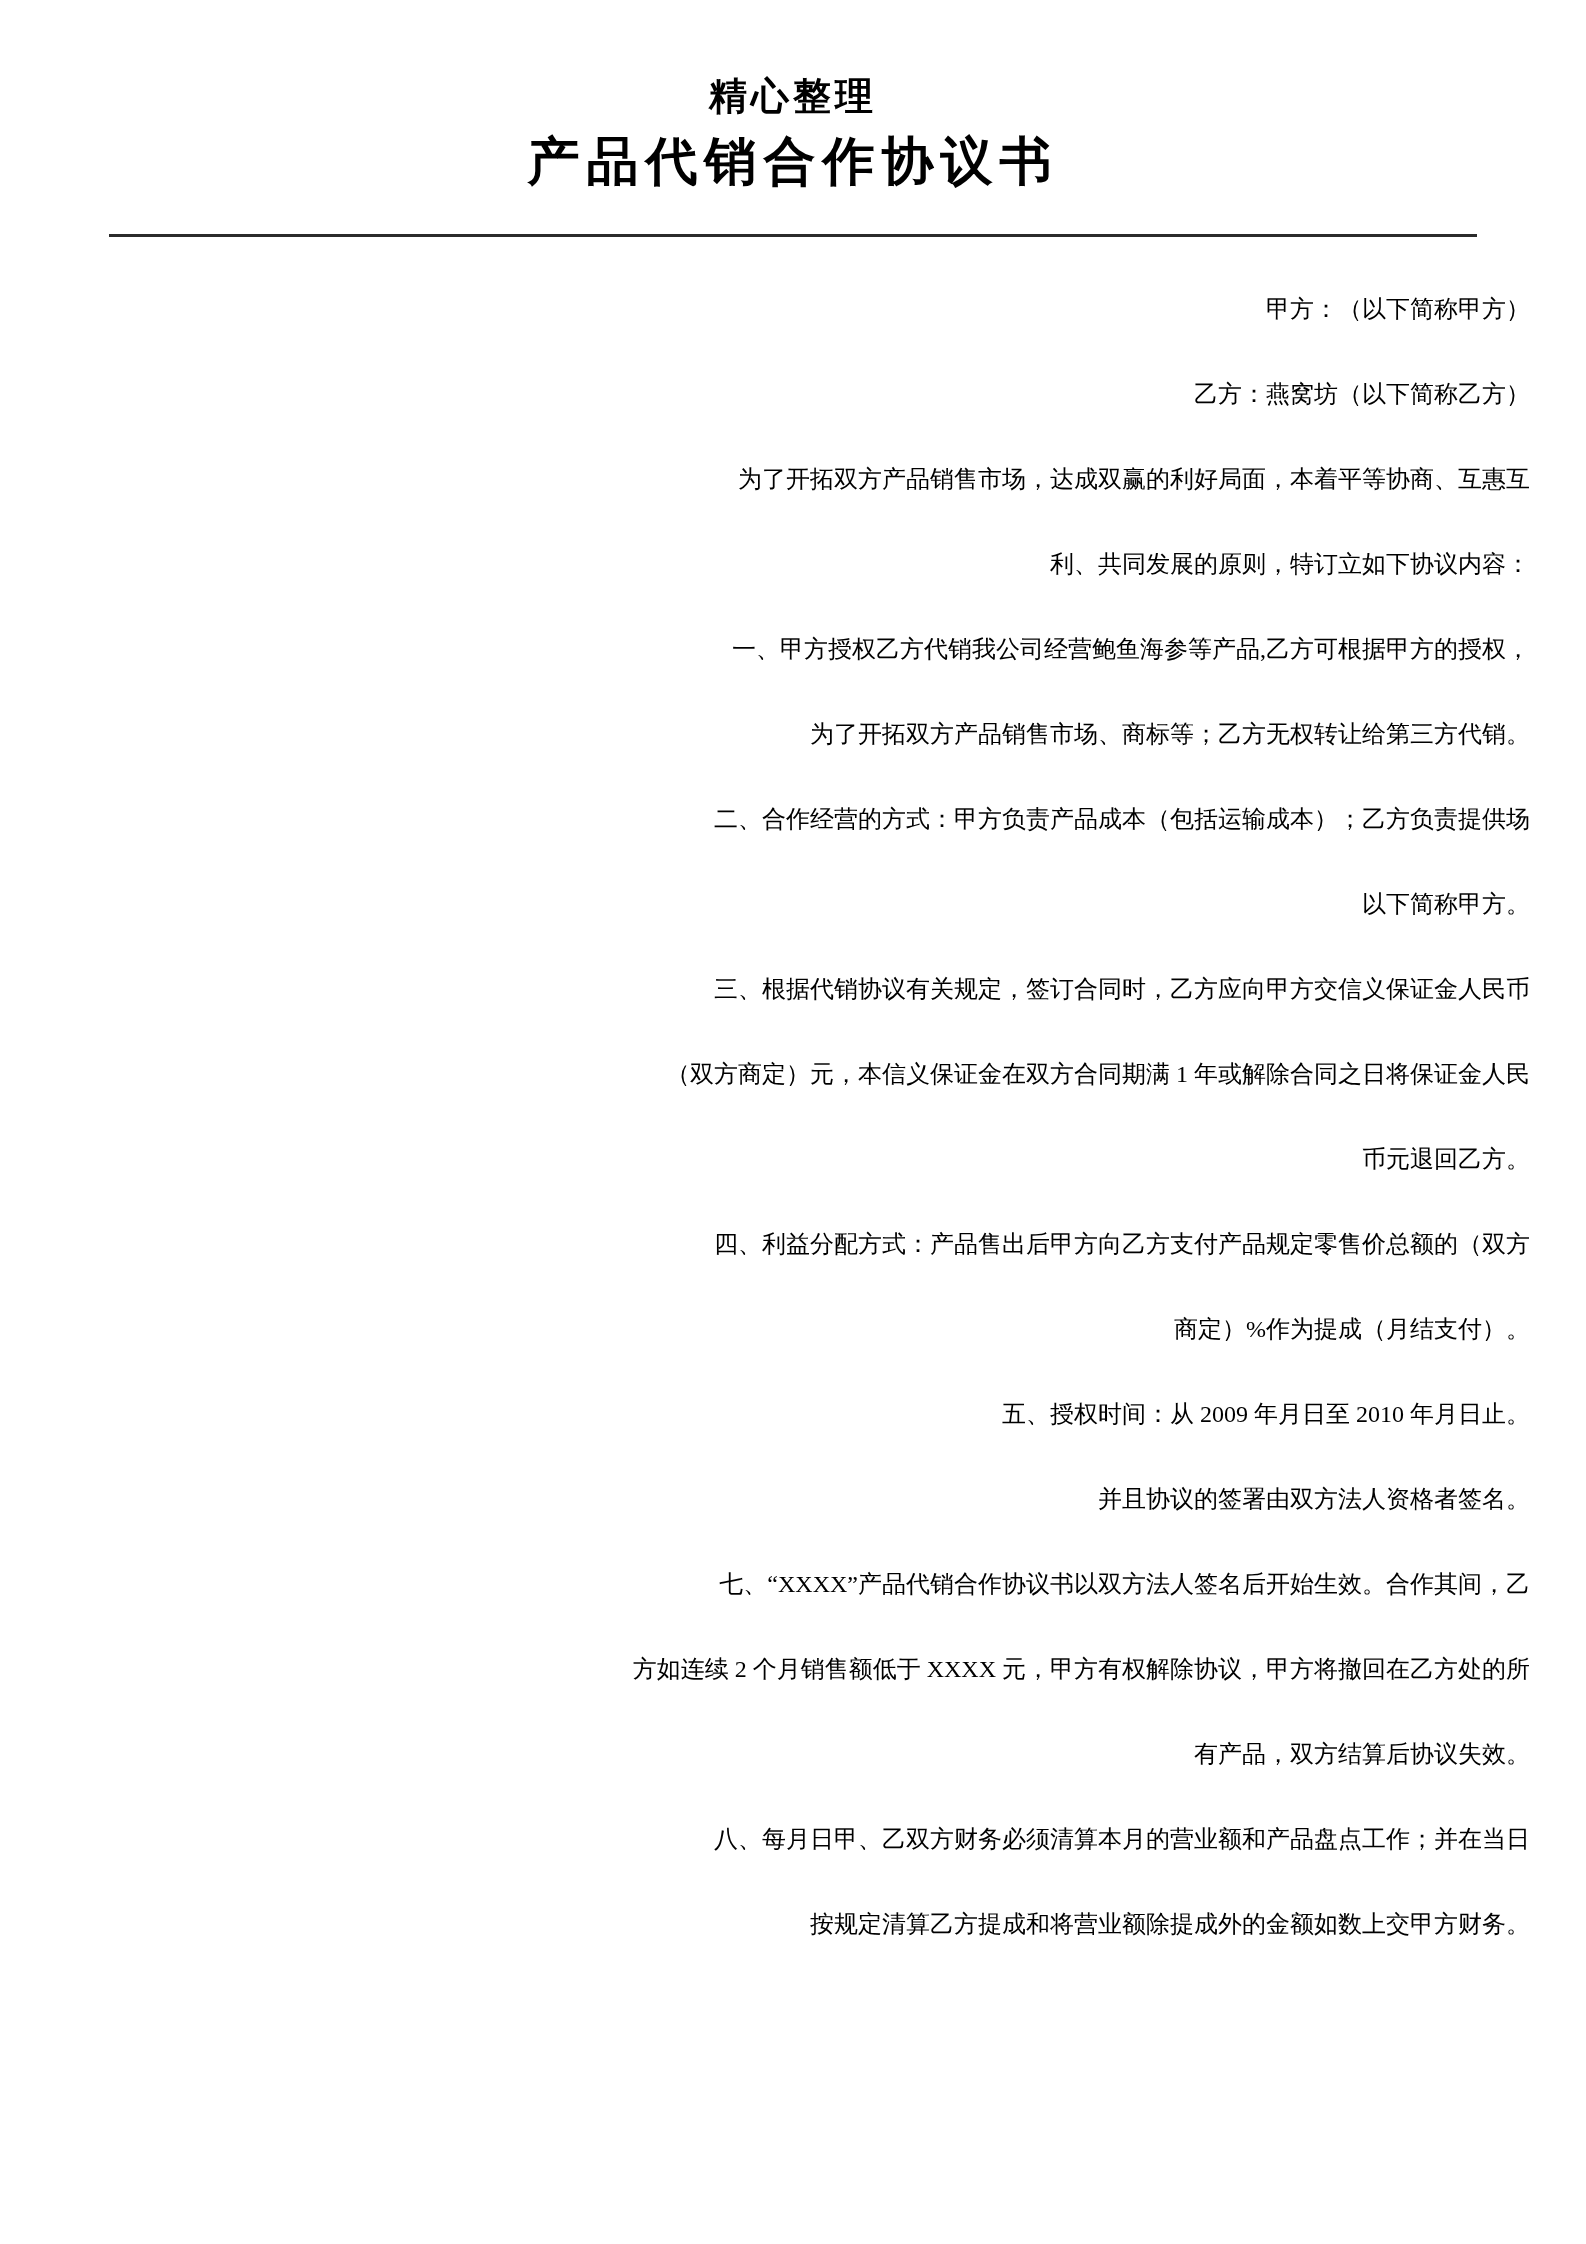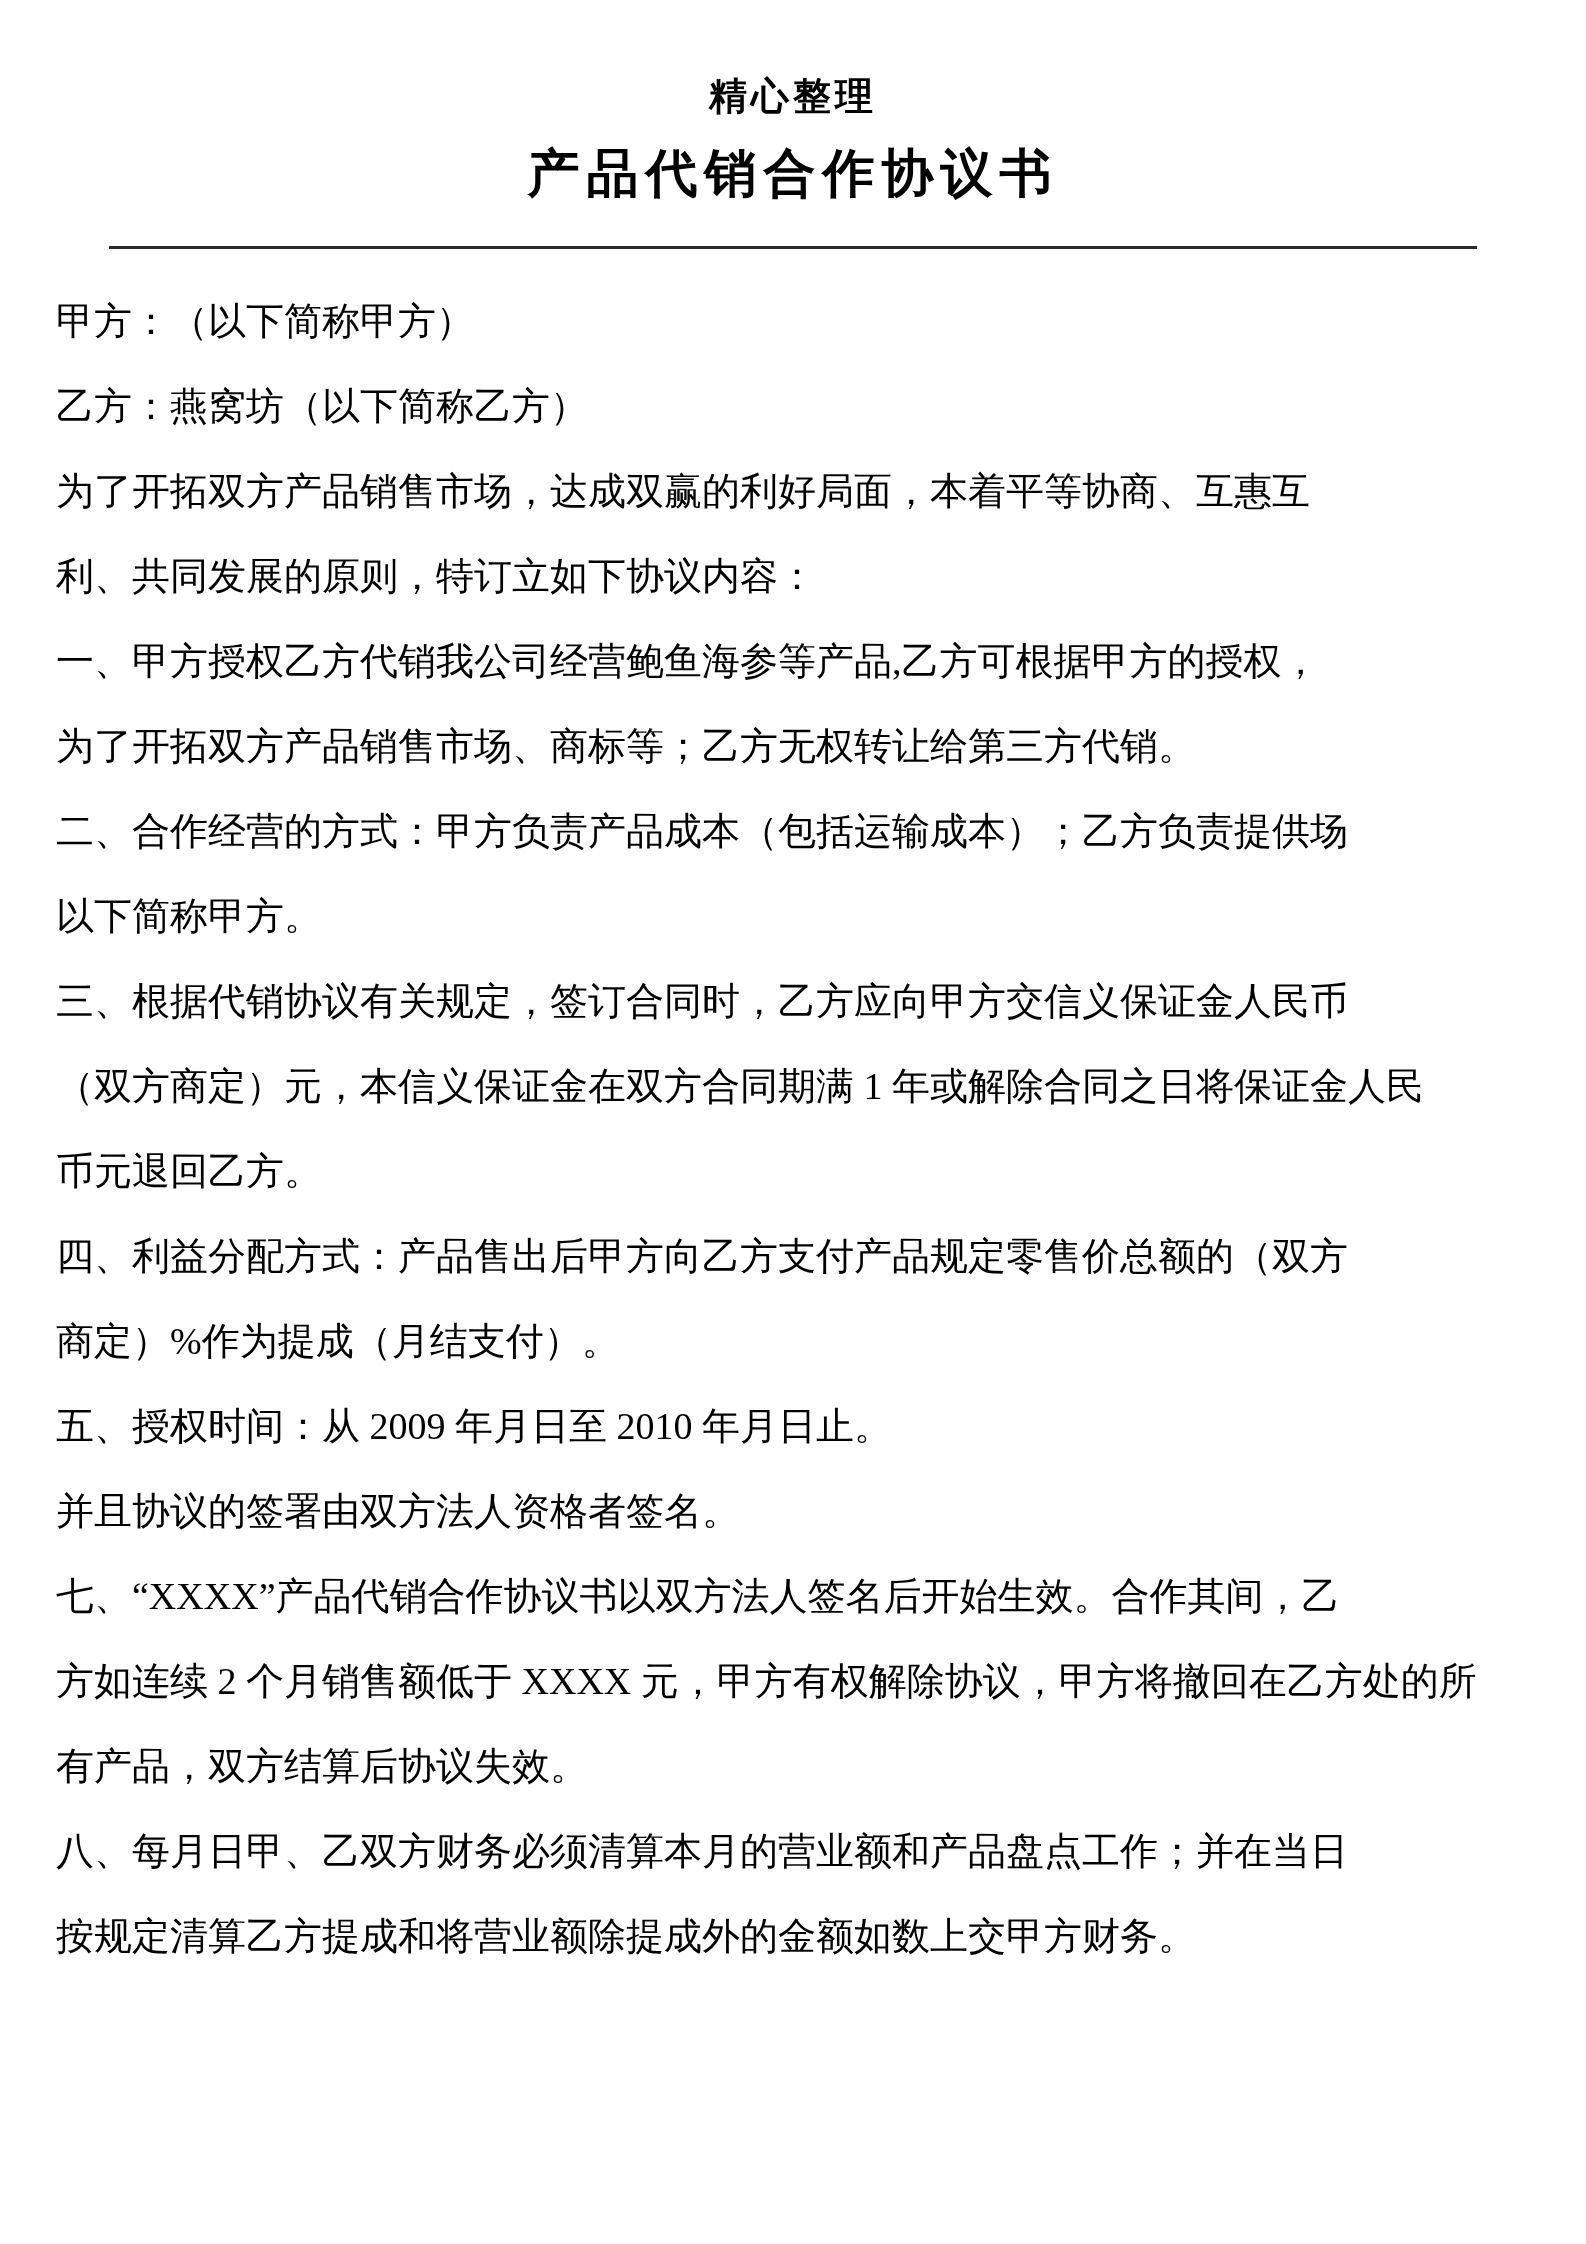--- a/index.html
+++ b/index.html
@@ -26,7 +26,7 @@
     line-height: 1.1;
   }
   .doc-title {
-    margin-top: 26px;
+    margin-top: 14px;
     text-align: center;
     font-size: 52px;
     font-weight: bold;

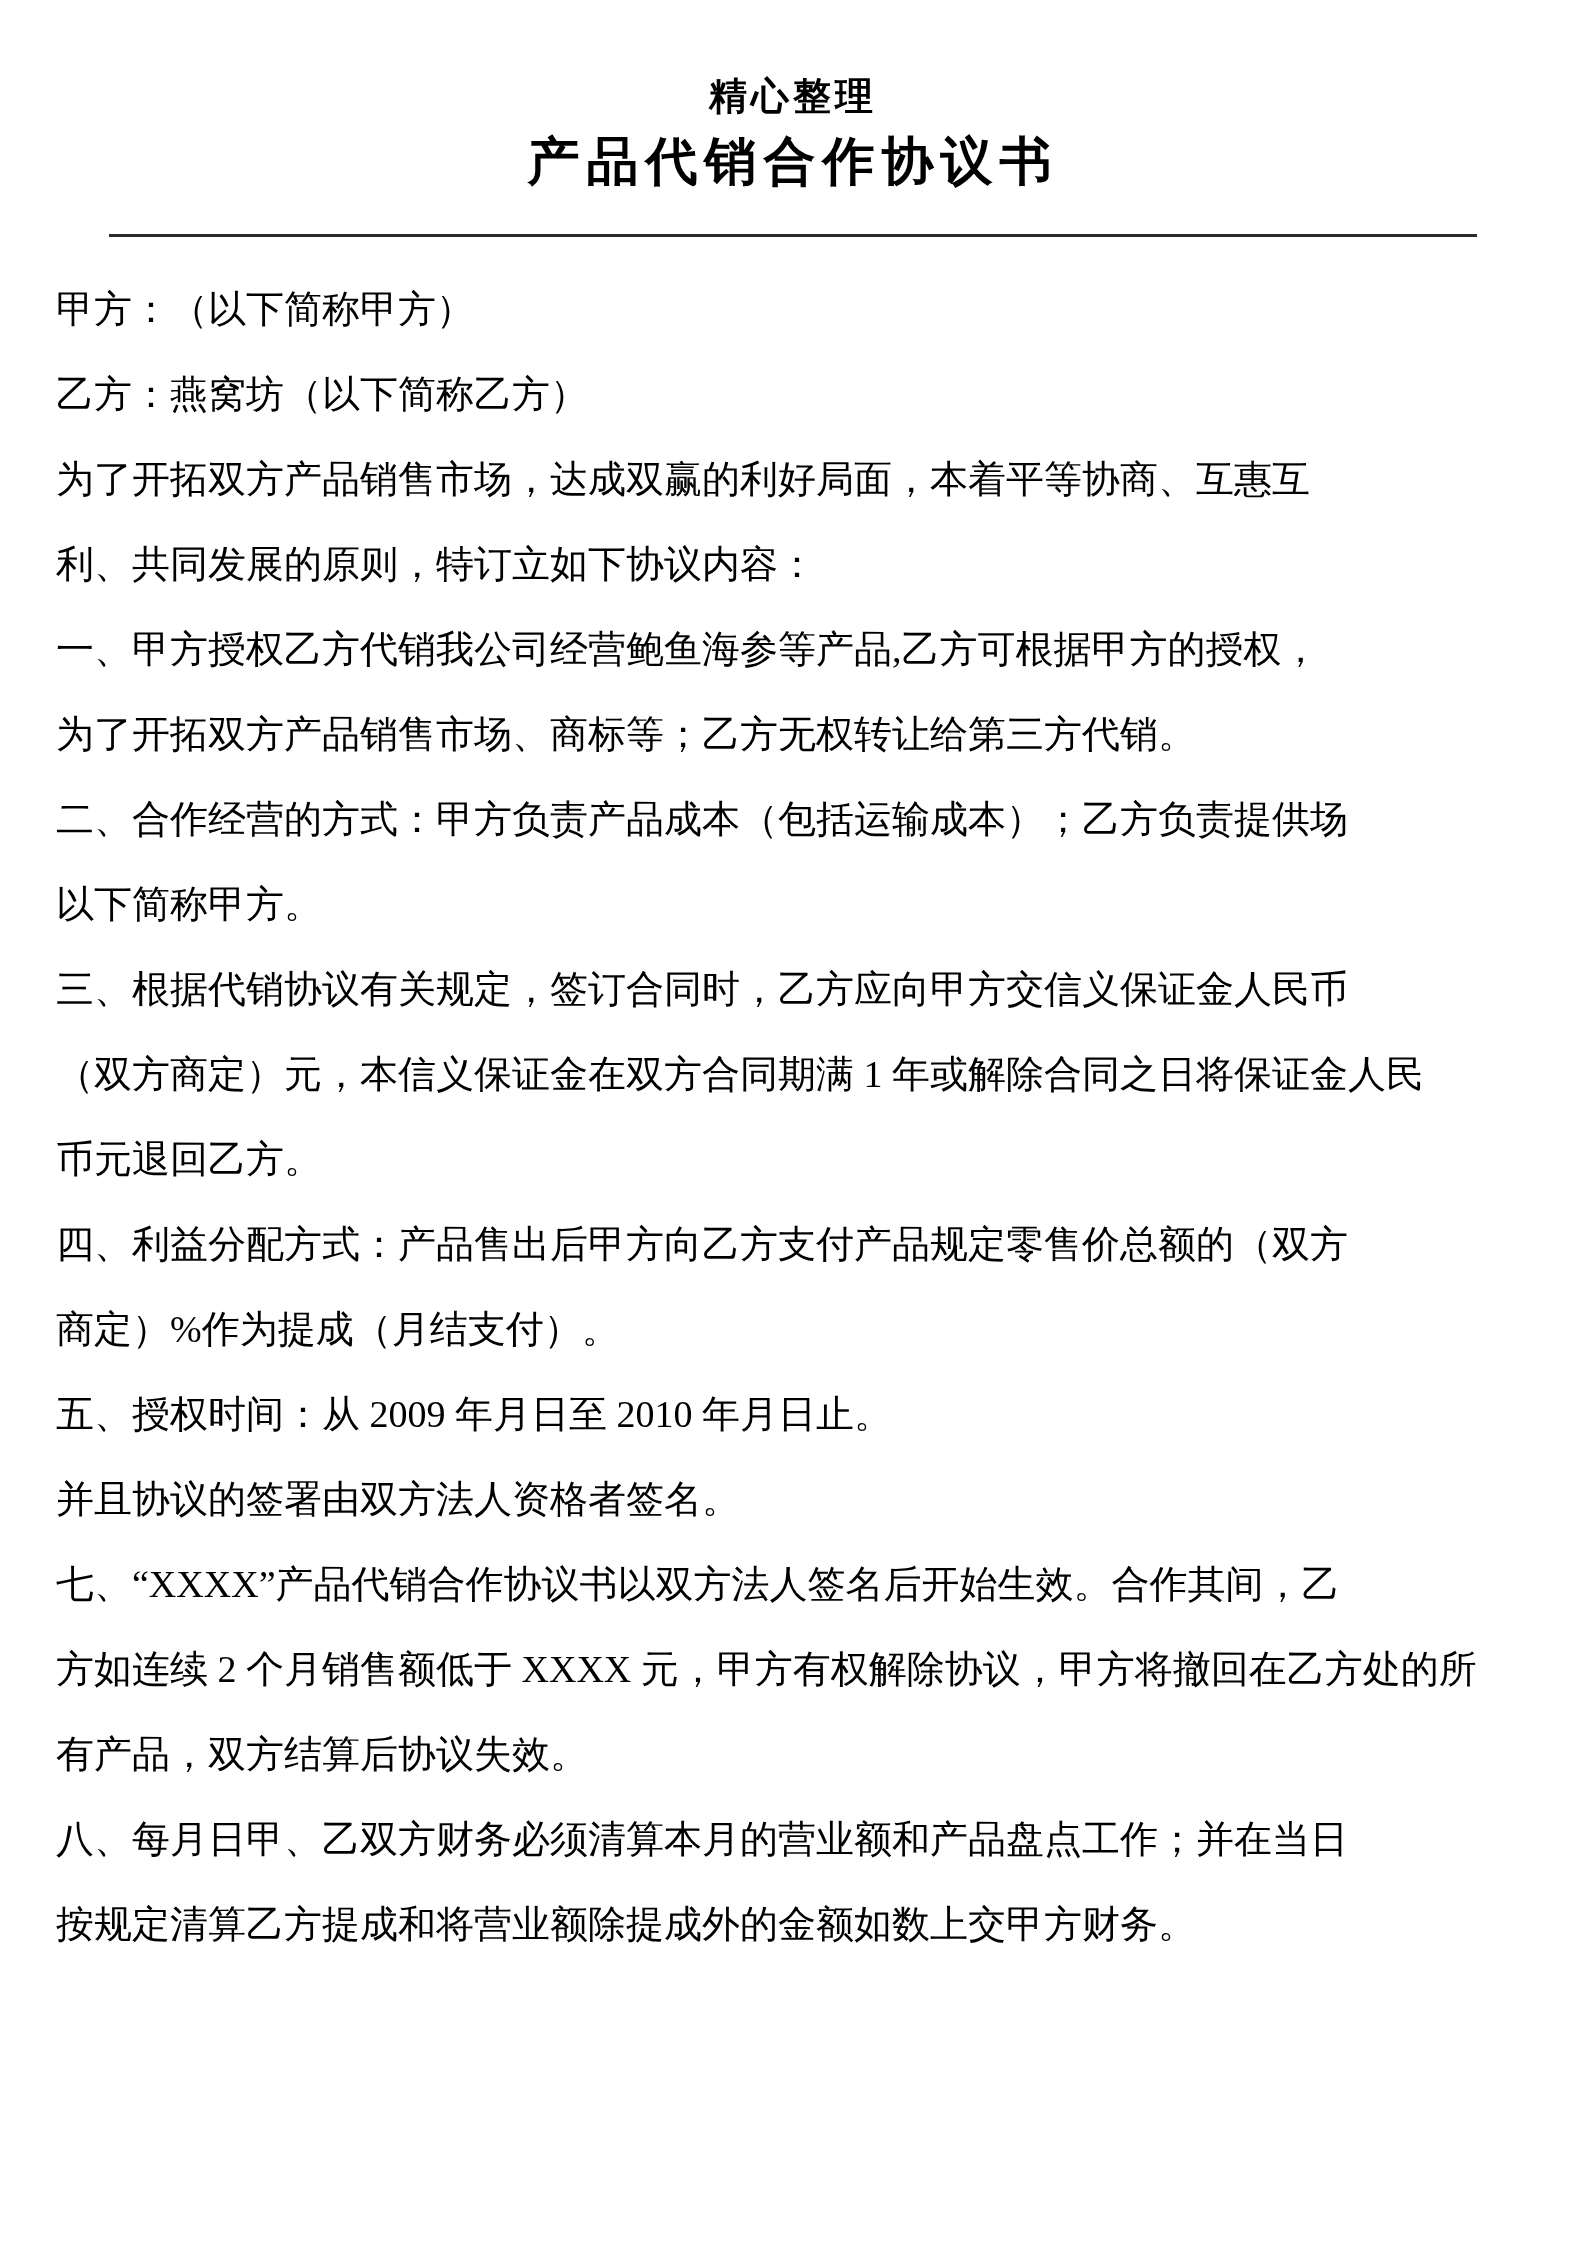--- a/index.html
+++ b/index.html
@@ -47,8 +47,8 @@
   .doc-line {
     height: 85px;
     line-height: 85px;
-    text-align: left;
-    font-size: 38px;
+    text-align: right;
+    font-size: 24px;
     white-space: nowrap;
   }
 </style>

